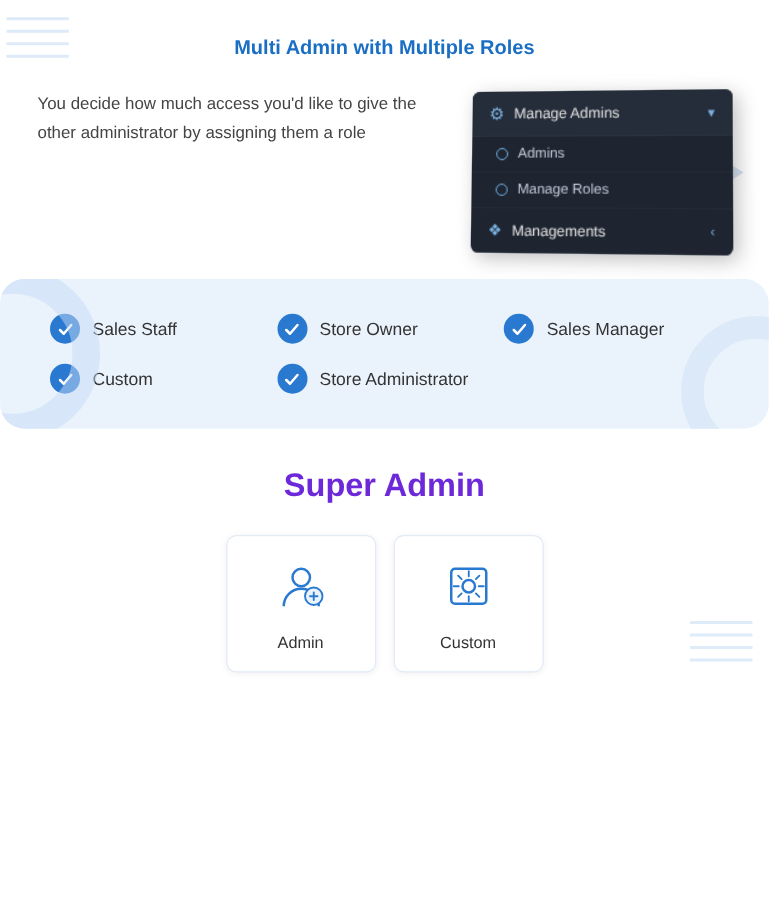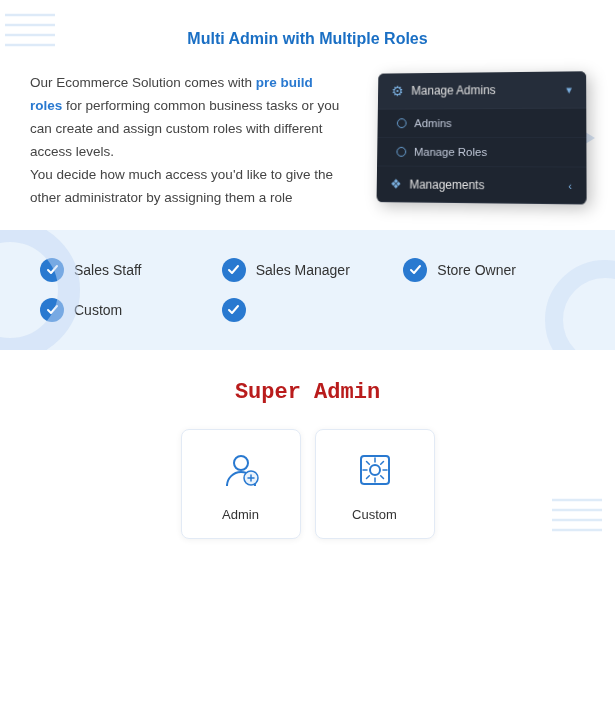--- a/index.html
+++ b/index.html
@@ -271,9 +271,6 @@
 
   <div class="content-row">
     <div class="text-col">
-      <p>
-        <span>Our Ecommerce Solution comes with </span><span class="link-text">pre build roles</span><span> for performing common business tasks or you can create and assign custom roles with different access levels.</span>
-      </p>
       <p style="margin-top:0;">You decide how much access you'd like to give the other administrator by assigning them a role</p>
     </div>
 

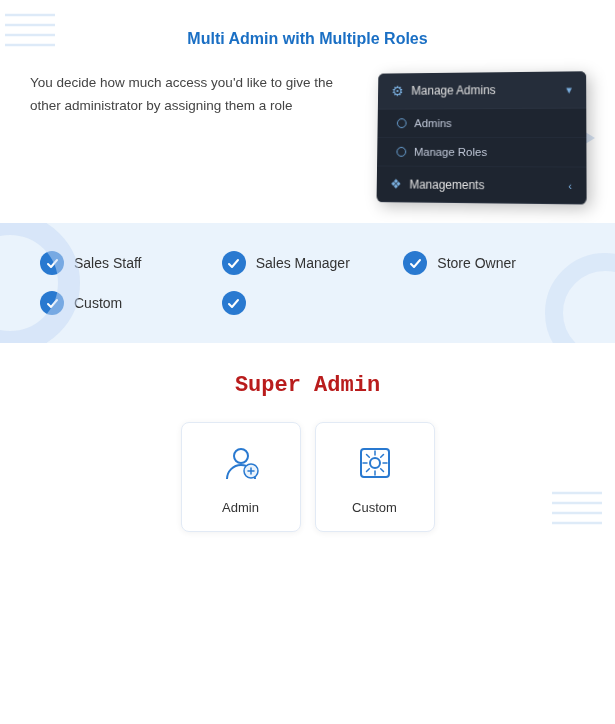--- a/index.html
+++ b/index.html
@@ -142,6 +142,7 @@
       padding: 28px 40px;
       position: relative;
       overflow: hidden;
+      border-radius: 20px;
     }
 
     .roles-grid {

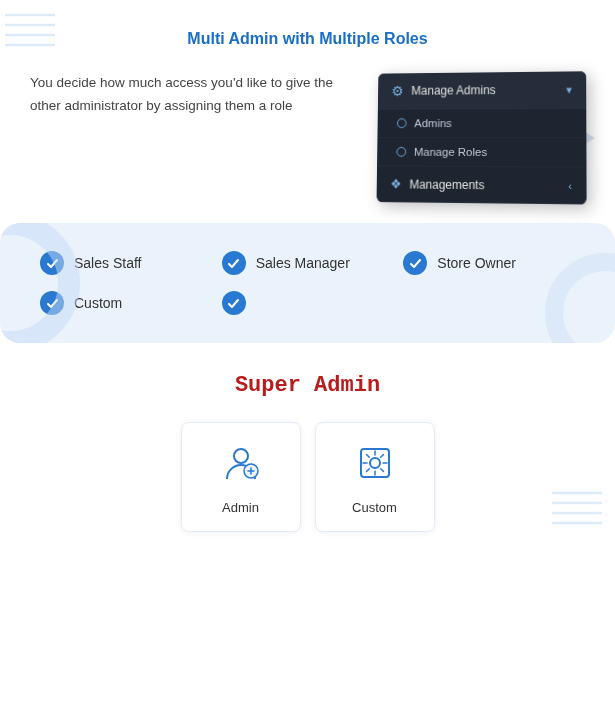--- a/index.html
+++ b/index.html
@@ -332,7 +332,7 @@
             <polyline points="2,7 5,10 11,3" stroke="white" stroke-width="2" stroke-linecap="round" stroke-linejoin="round"></polyline>
           </svg>
       </div>
-      <span>Sales Manager</span>
+      <span>Store Owner</span>
     </div>
 
     <div class="role-item">
@@ -341,7 +341,7 @@
             <polyline points="2,7 5,10 11,3" stroke="white" stroke-width="2" stroke-linecap="round" stroke-linejoin="round"></polyline>
           </svg>
       </div>
-      <span>Store Owner</span>
+      <span>Sales Manager</span>
     </div>
 
     <div class="role-item">

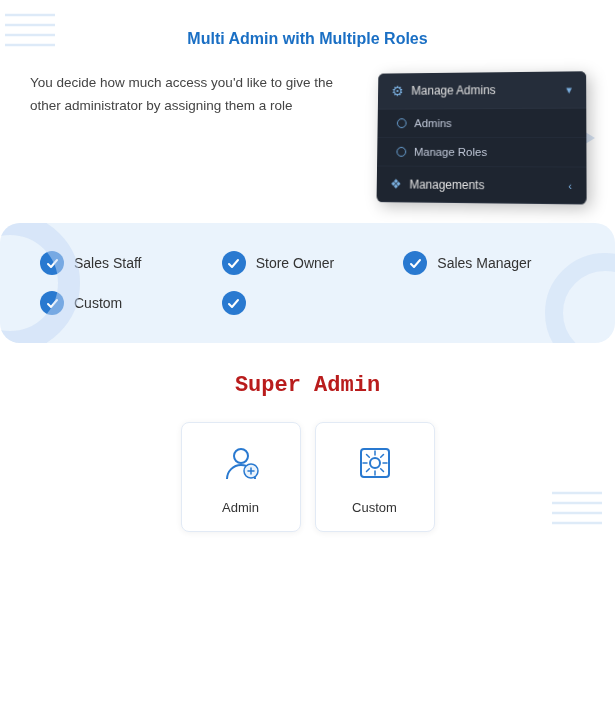--- a/index.html
+++ b/index.html
@@ -359,6 +359,7 @@
             <polyline points="2,7 5,10 11,3" stroke="white" stroke-width="2" stroke-linecap="round" stroke-linejoin="round"></polyline>
           </svg>
       </div>
+      <span>Store Administrator</span>
     </div>
 
   </div>

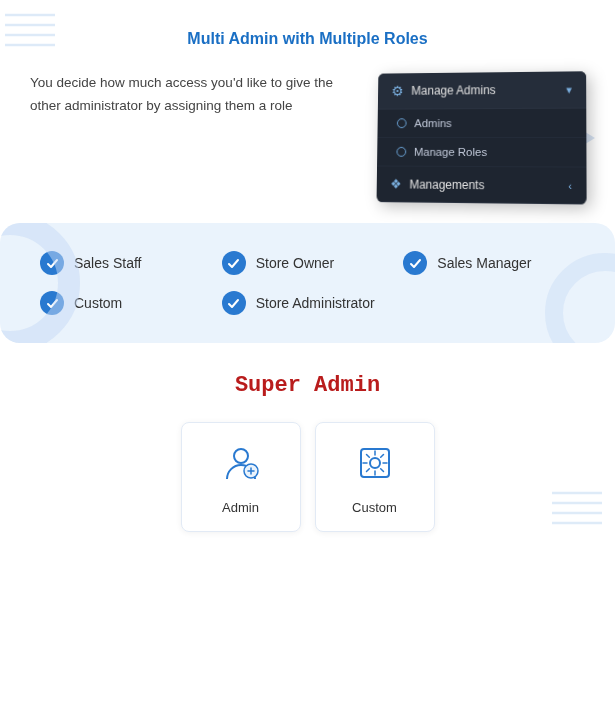--- a/index.html
+++ b/index.html
@@ -208,11 +208,10 @@
     }
 
     .section-super-title {
-      font-size: 22px;
+      font-size: 26px;
       font-weight: 800;
-      color: #b91c1c;
+      color: #6d28d9;
       margin-bottom: 24px;
-      font-family: Liberation Mono, monospace;
     }
 
     .cards-row {

